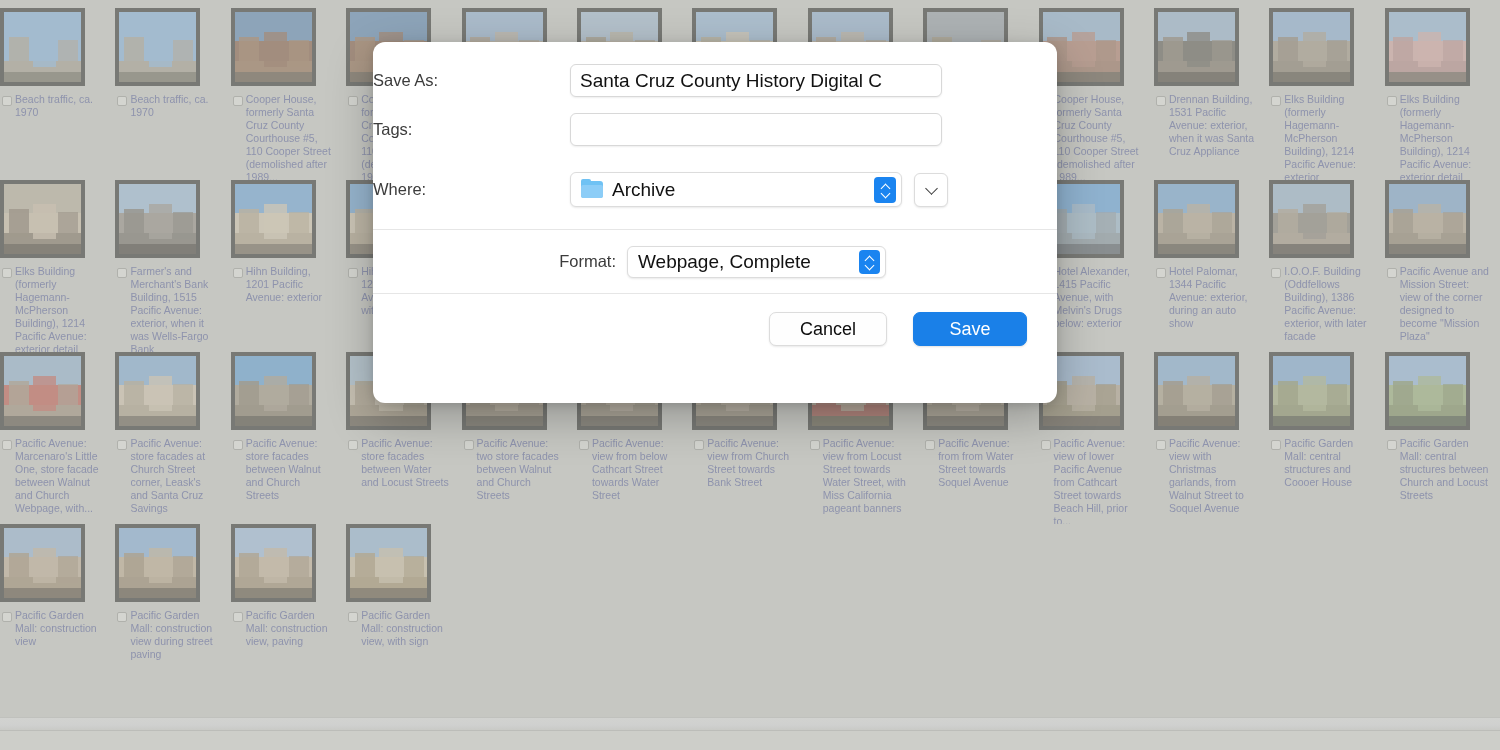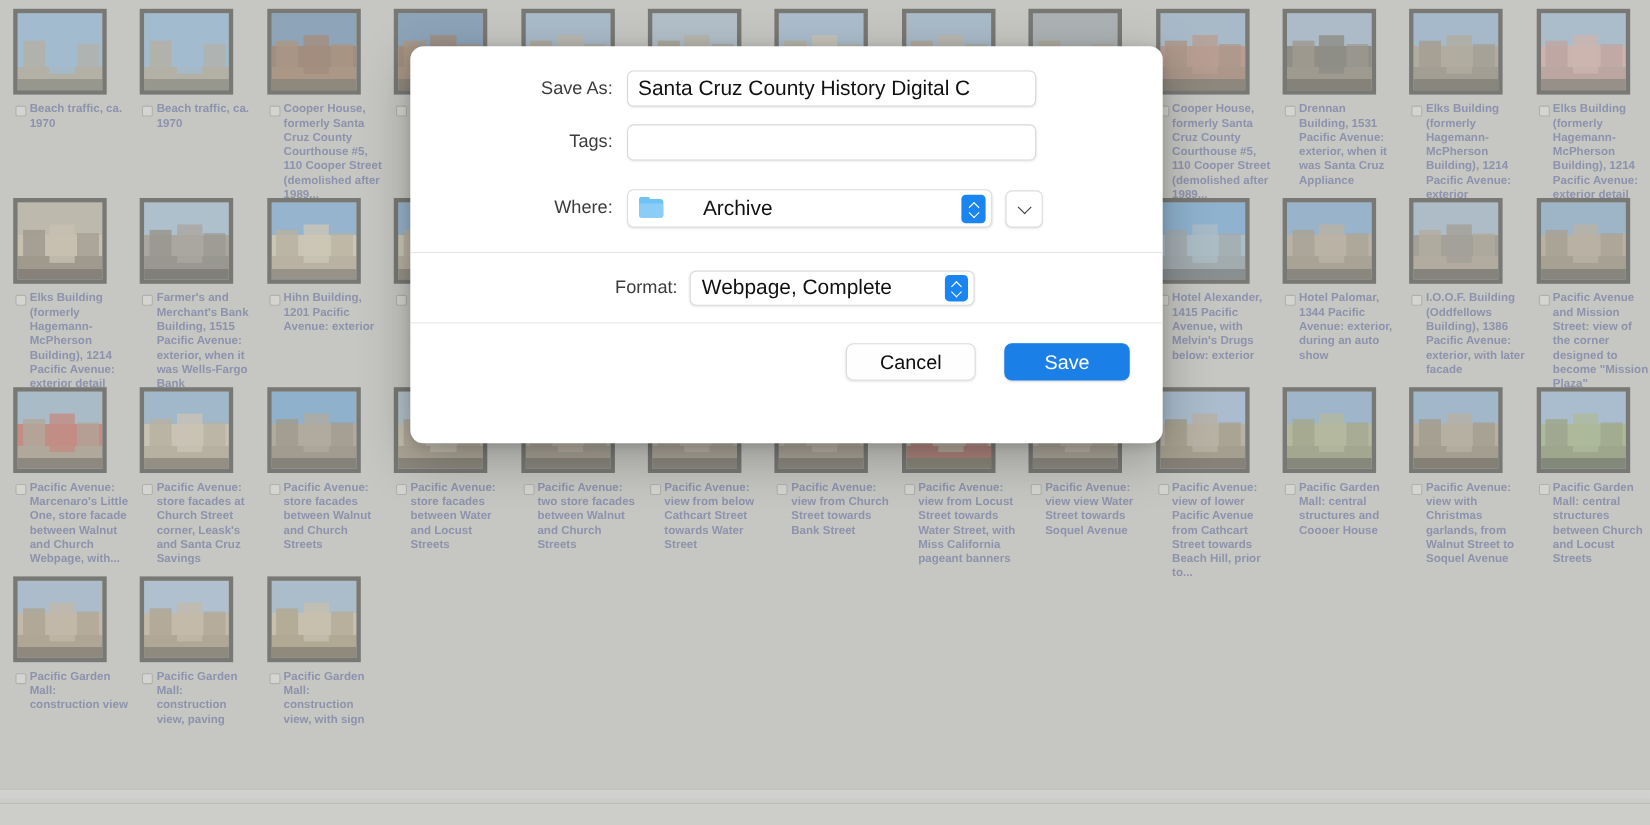--- a/index.html
+++ b/index.html
@@ -93,7 +93,6 @@
   }
   .field-label {
     width: 197px;
-    text-align: right;
     padding-right: 13px;
     font-size: 16.5px;
     color: #3c3c3c;

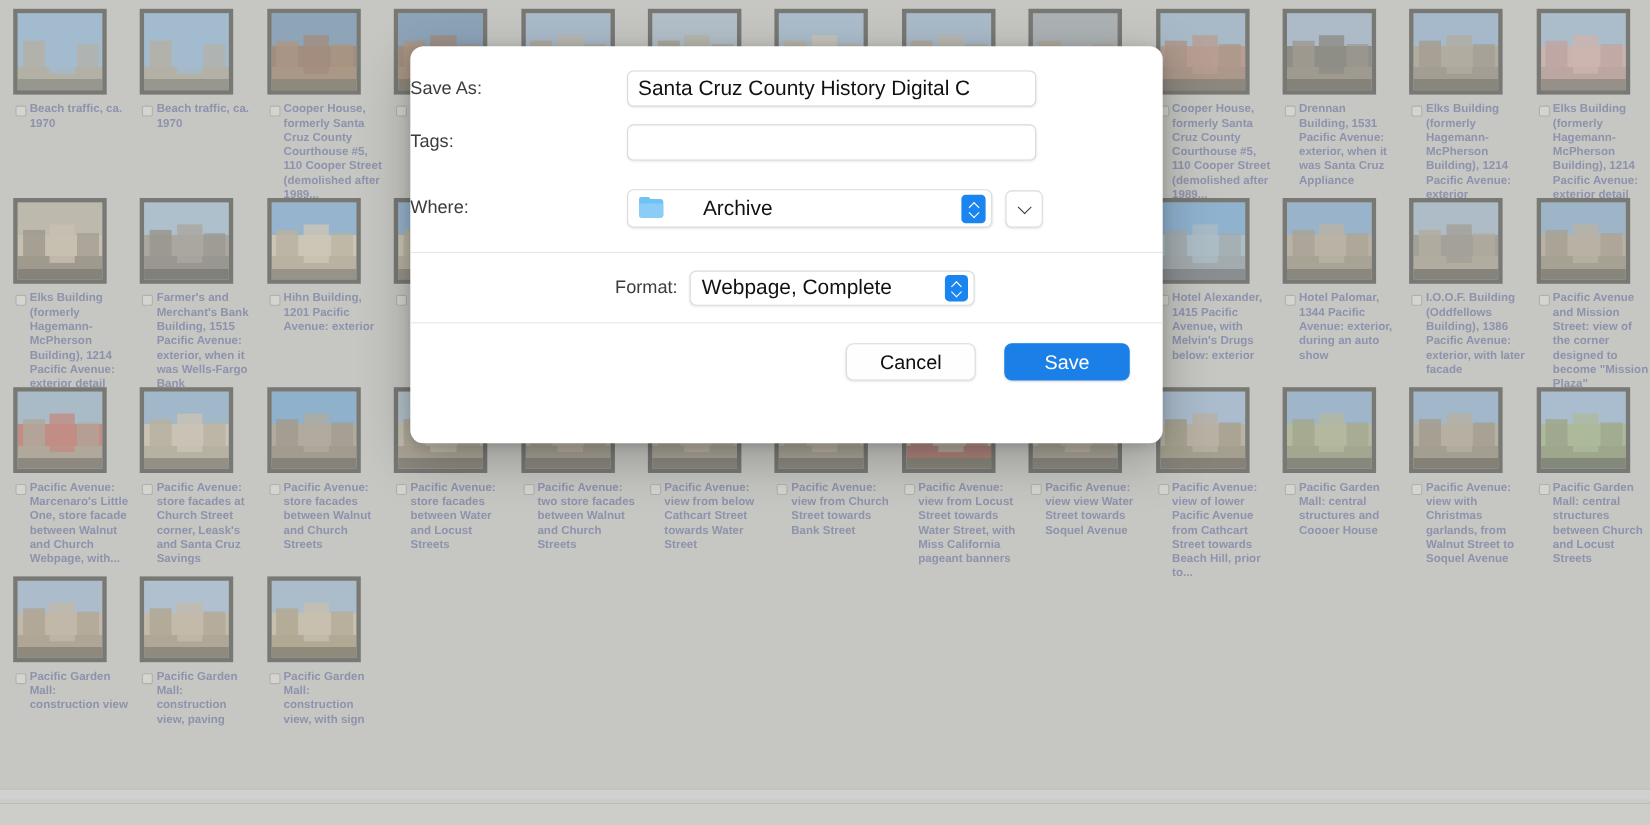--- a/index.html
+++ b/index.html
@@ -21,8 +21,6 @@
   .grid {
     display: grid;
     grid-template-columns: repeat(13, 115.4px);
-    padding-left: 12px;
-    font-weight: bold;
   }
   .cell {
     width: 115.4px;

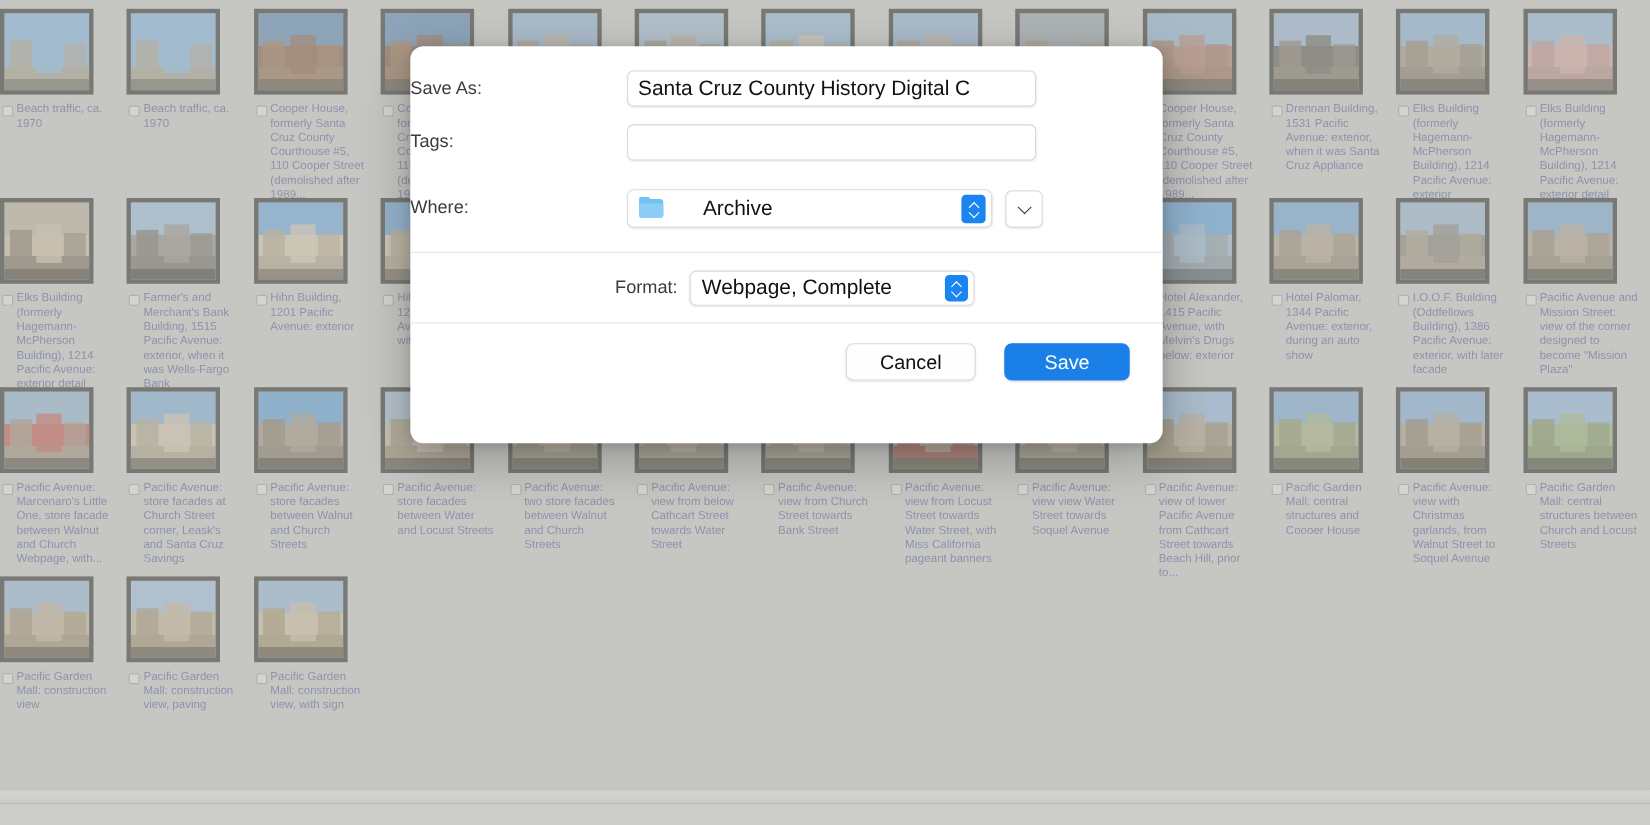--- a/index.html
+++ b/index.html
@@ -122,7 +122,6 @@
     padding: 0 10px;
     font-size: 19px;
     color: #111;
-    gap: 27px;
   }
   .folder-icon {
     width: 22px; height: 17px;

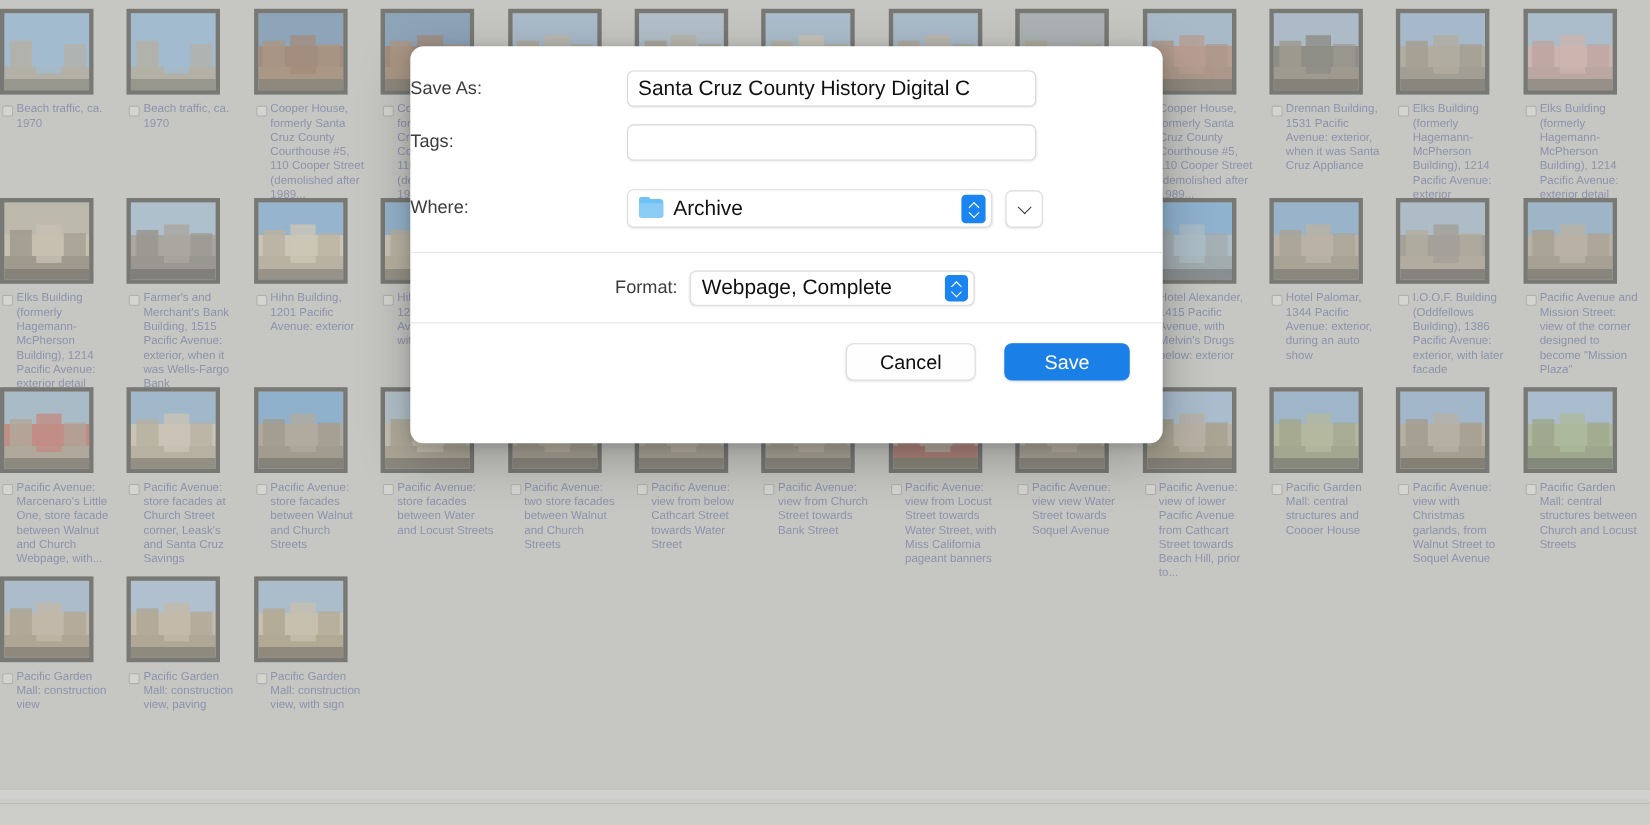--- a/index.html
+++ b/index.html
@@ -690,7 +690,7 @@
         </div>
         <div class="caption">
           <div class="cbx"></div>
-          <div class="cap-text">Pacific Avenue: view view Water Street towards Soquel Avenue</div>
+          <div class="cap-text">Pacific Avenue: from from Water Street towards Soquel Avenue</div>
         </div>
       </div>
       <div class="cell">

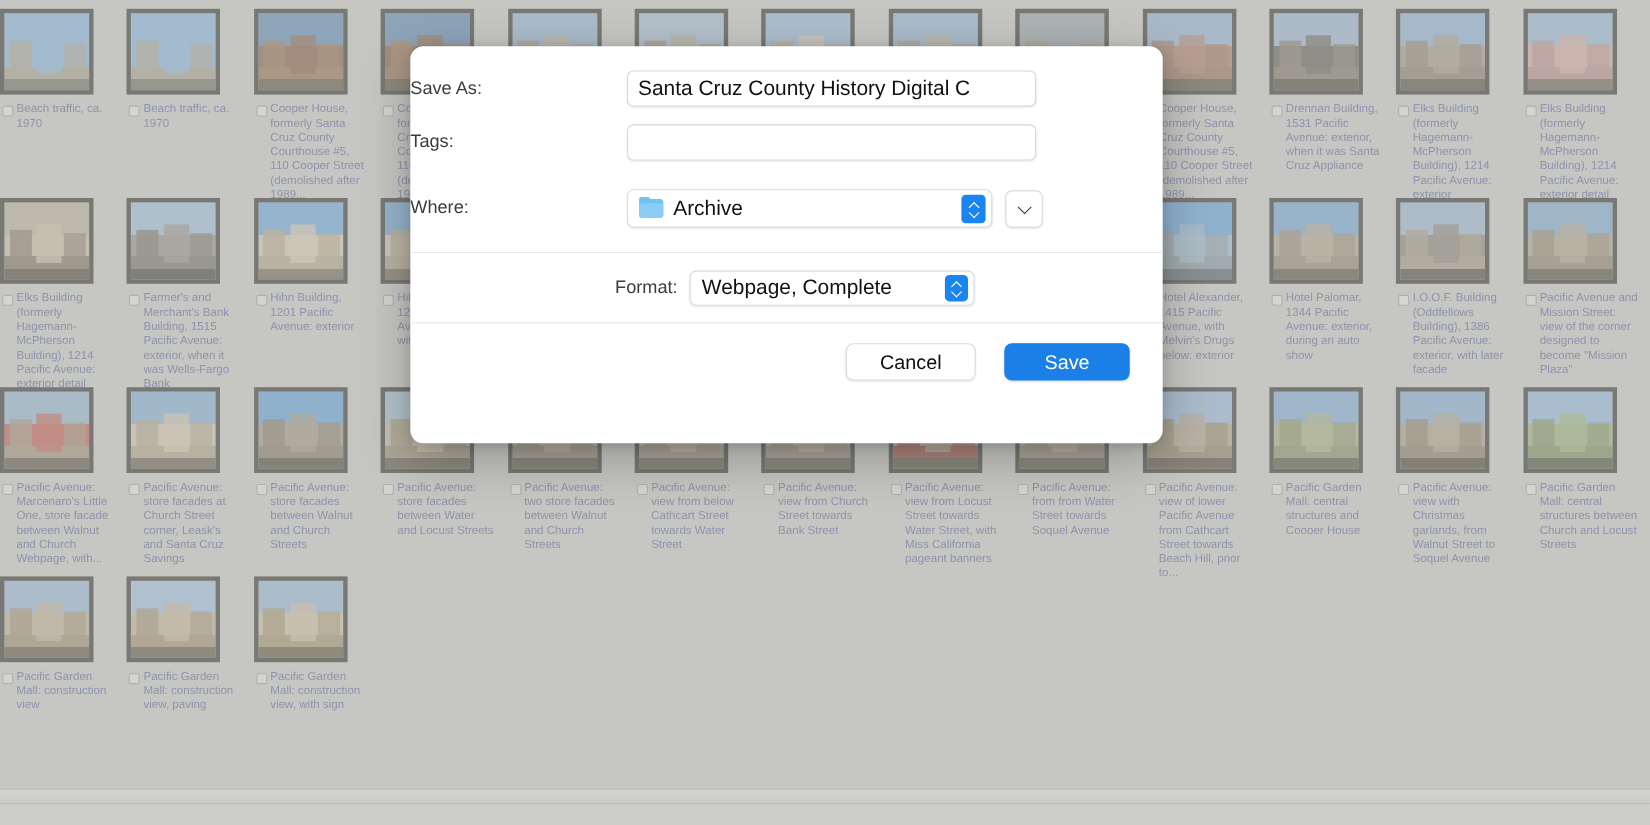--- a/index.html
+++ b/index.html
@@ -708,6 +708,19 @@
       </div>
       <div class="cell">
         <div class="thumb-wrap">
+          <div class="thumb" style="background: linear-gradient(rgb(141, 175, 208) 0px, rgb(141, 175, 208) 42%, rgb(172, 162, 142) 42%, rgb(172, 162, 142) 70%, rgb(142, 133, 114) 70%, rgb(142, 133, 114) 86%, rgb(92, 86, 73) 86%, rgb(92, 86, 73) 100%);">
+            <i style="left: 6%; top: 36%; width: 26%; height: 40%; background: rgb(142, 133, 114); opacity: 0.85;"></i>
+            <i style="left: 38%; top: 28%; width: 30%; height: 50%; background: rgb(172, 162, 142); opacity: 0.8;"></i>
+            <i style="left: 70%; top: 40%; width: 26%; height: 38%; background: rgb(142, 133, 114); opacity: 0.7;"></i>
+          </div>
+        </div>
+        <div class="caption">
+          <div class="cbx"></div>
+          <div class="cap-text">Pacific Avenue: view with Christmas garlands, from Walnut Street to Soquel Avenue</div>
+        </div>
+      </div>
+      <div class="cell">
+        <div class="thumb-wrap">
           <div class="thumb" style="background: linear-gradient(rgb(136, 173, 208) 0px, rgb(136, 173, 208) 42%, rgb(168, 176, 138) 42%, rgb(168, 176, 138) 70%, rgb(143, 149, 112) 70%, rgb(143, 149, 112) 86%, rgb(94, 99, 80) 86%, rgb(94, 99, 80) 100%);">
             <i style="left: 6%; top: 36%; width: 26%; height: 40%; background: rgb(143, 149, 112); opacity: 0.85;"></i>
             <i style="left: 38%; top: 28%; width: 30%; height: 50%; background: rgb(168, 176, 138); opacity: 0.8;"></i>
@@ -717,19 +730,6 @@
         <div class="caption">
           <div class="cbx"></div>
           <div class="cap-text">Pacific Garden Mall: central structures and Coooer House</div>
-        </div>
-      </div>
-      <div class="cell">
-        <div class="thumb-wrap">
-          <div class="thumb" style="background: linear-gradient(rgb(141, 175, 208) 0px, rgb(141, 175, 208) 42%, rgb(172, 162, 142) 42%, rgb(172, 162, 142) 70%, rgb(142, 133, 114) 70%, rgb(142, 133, 114) 86%, rgb(92, 86, 73) 86%, rgb(92, 86, 73) 100%);">
-            <i style="left: 6%; top: 36%; width: 26%; height: 40%; background: rgb(142, 133, 114); opacity: 0.85;"></i>
-            <i style="left: 38%; top: 28%; width: 30%; height: 50%; background: rgb(172, 162, 142); opacity: 0.8;"></i>
-            <i style="left: 70%; top: 40%; width: 26%; height: 38%; background: rgb(142, 133, 114); opacity: 0.7;"></i>
-          </div>
-        </div>
-        <div class="caption">
-          <div class="cbx"></div>
-          <div class="cap-text">Pacific Avenue: view with Christmas garlands, from Walnut Street to Soquel Avenue</div>
         </div>
       </div>
       <div class="cell">

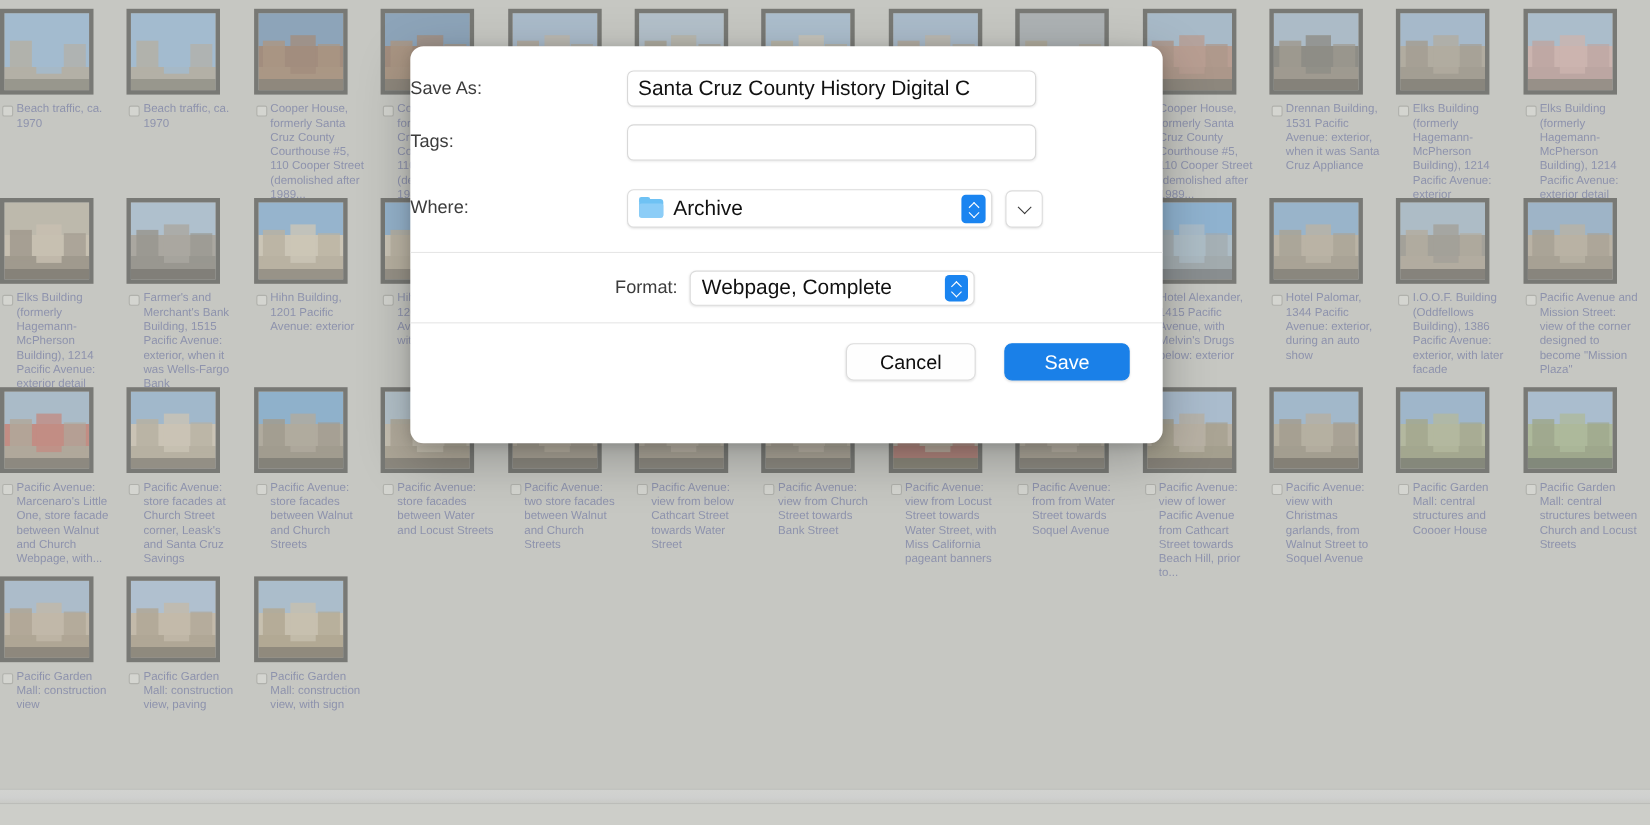--- a/index.html
+++ b/index.html
@@ -756,6 +756,19 @@
         <div class="caption">
           <div class="cbx"></div>
           <div class="cap-text">Pacific Garden Mall: construction view</div>
+        </div>
+      </div>
+      <div class="cell">
+        <div class="thumb-wrap">
+          <div class="thumb" style="background: linear-gradient(rgb(143, 178, 212) 0px, rgb(143, 178, 212) 42%, rgb(189, 174, 150) 42%, rgb(189, 174, 150) 70%, rgb(157, 142, 119) 70%, rgb(157, 142, 119) 86%, rgb(106, 96, 82) 86%, rgb(106, 96, 82) 100%);">
+            <i style="left: 6%; top: 36%; width: 26%; height: 40%; background: rgb(157, 142, 119); opacity: 0.85;"></i>
+            <i style="left: 38%; top: 28%; width: 30%; height: 50%; background: rgb(189, 174, 150); opacity: 0.8;"></i>
+            <i style="left: 70%; top: 40%; width: 26%; height: 38%; background: rgb(157, 142, 119); opacity: 0.7;"></i>
+          </div>
+        </div>
+        <div class="caption">
+          <div class="cbx"></div>
+          <div class="cap-text">Pacific Garden Mall: construction view during street paving</div>
         </div>
       </div>
       <div class="cell">

